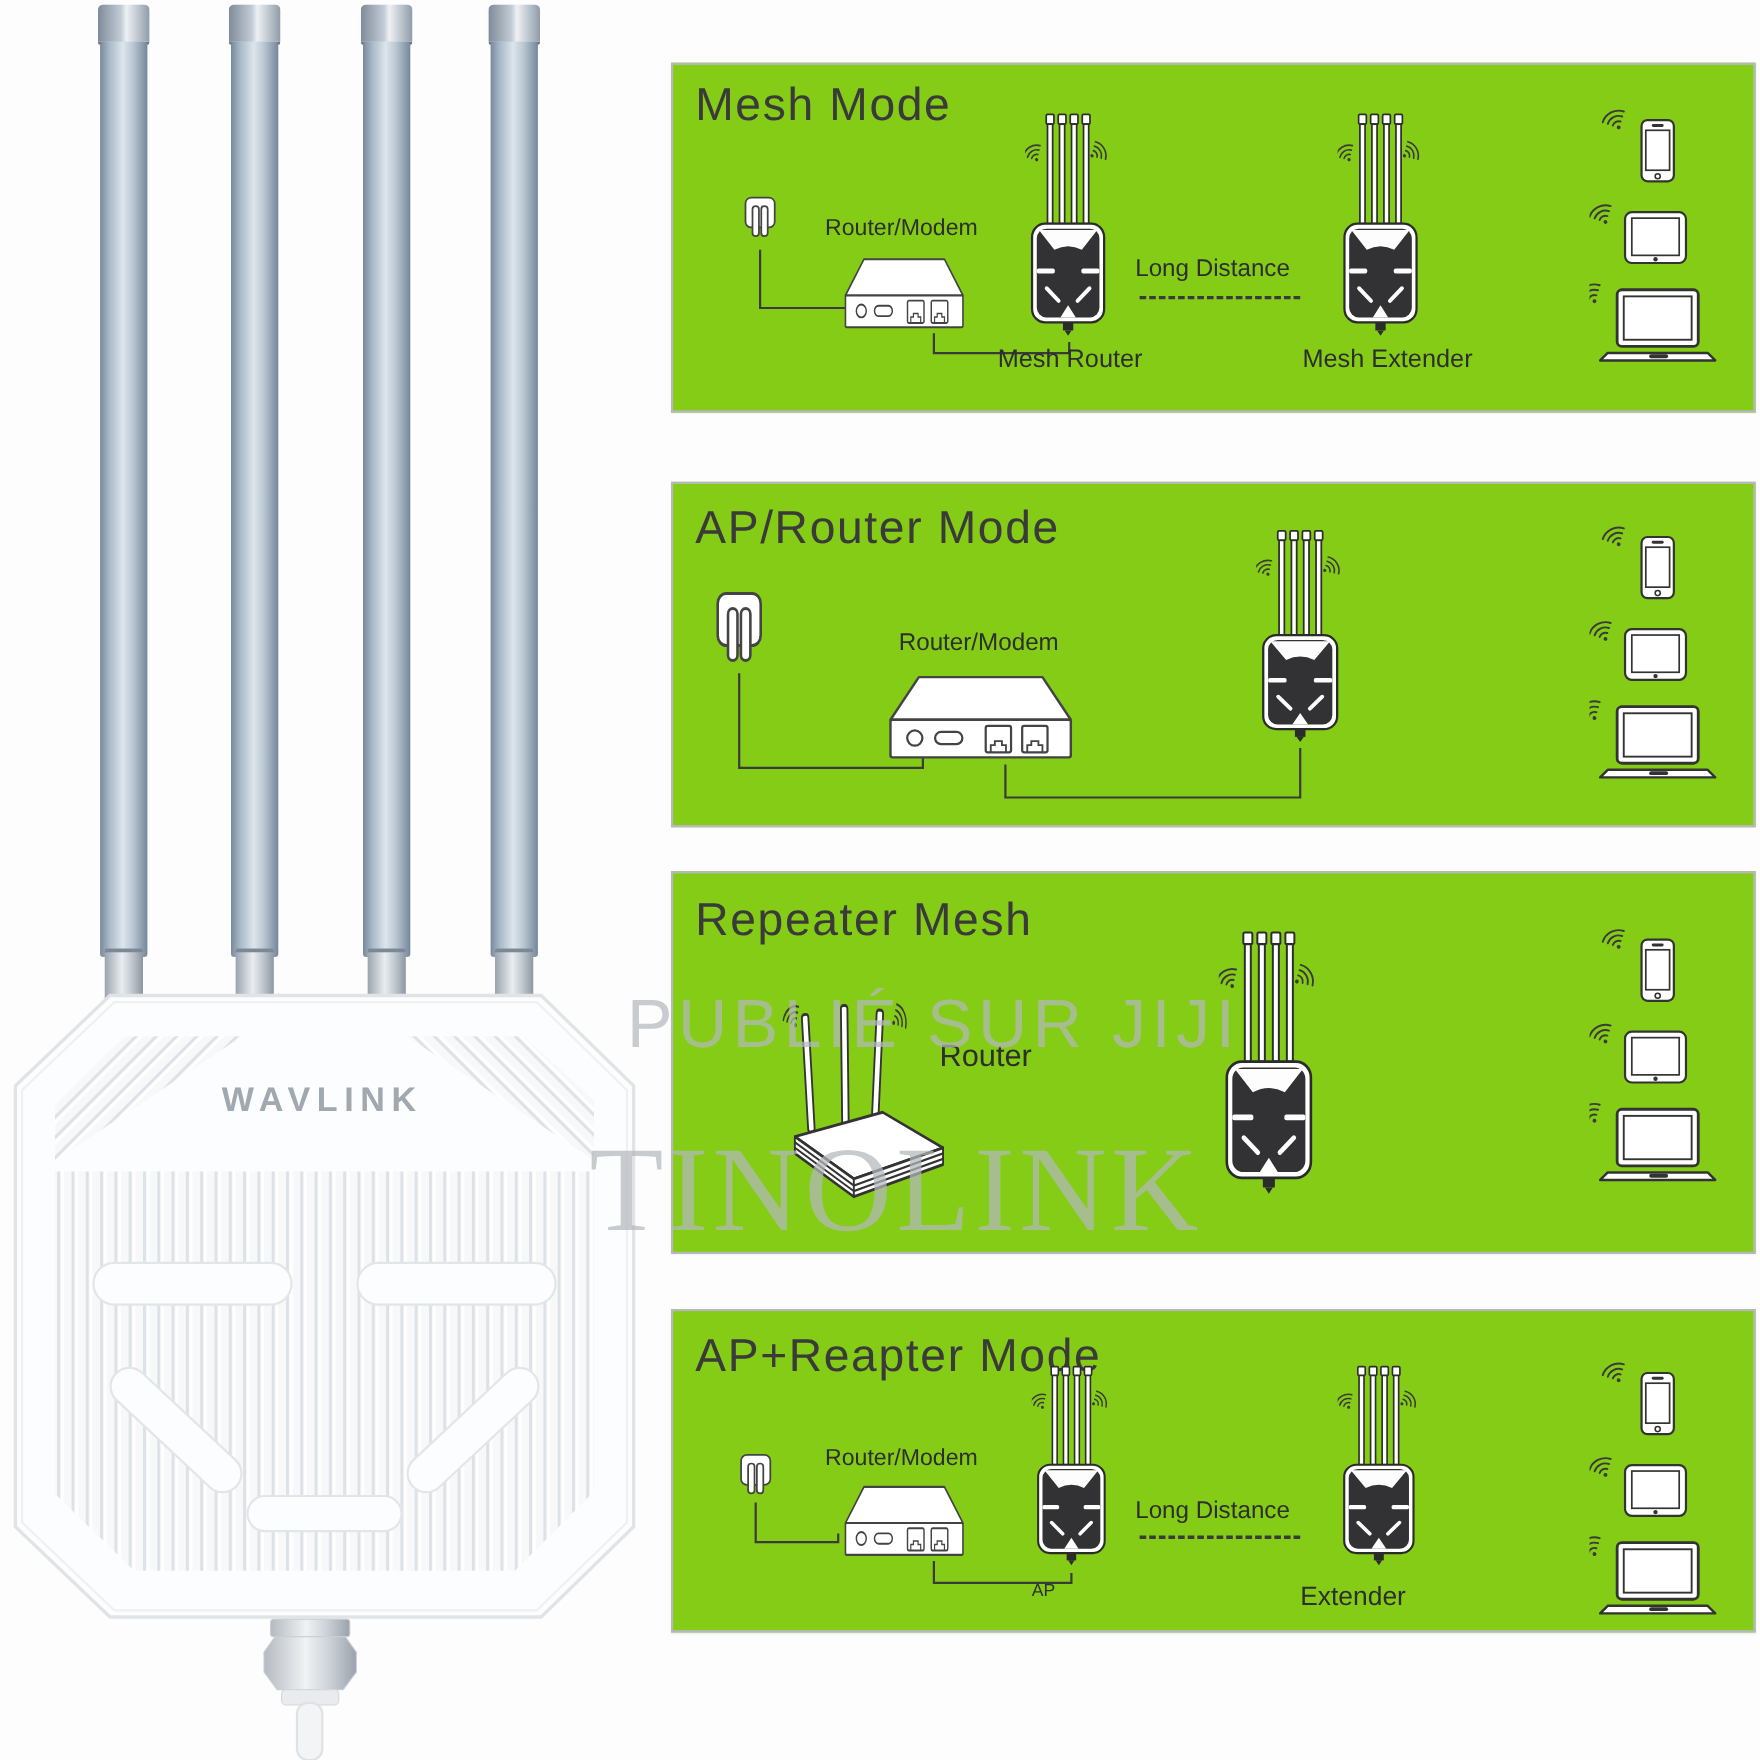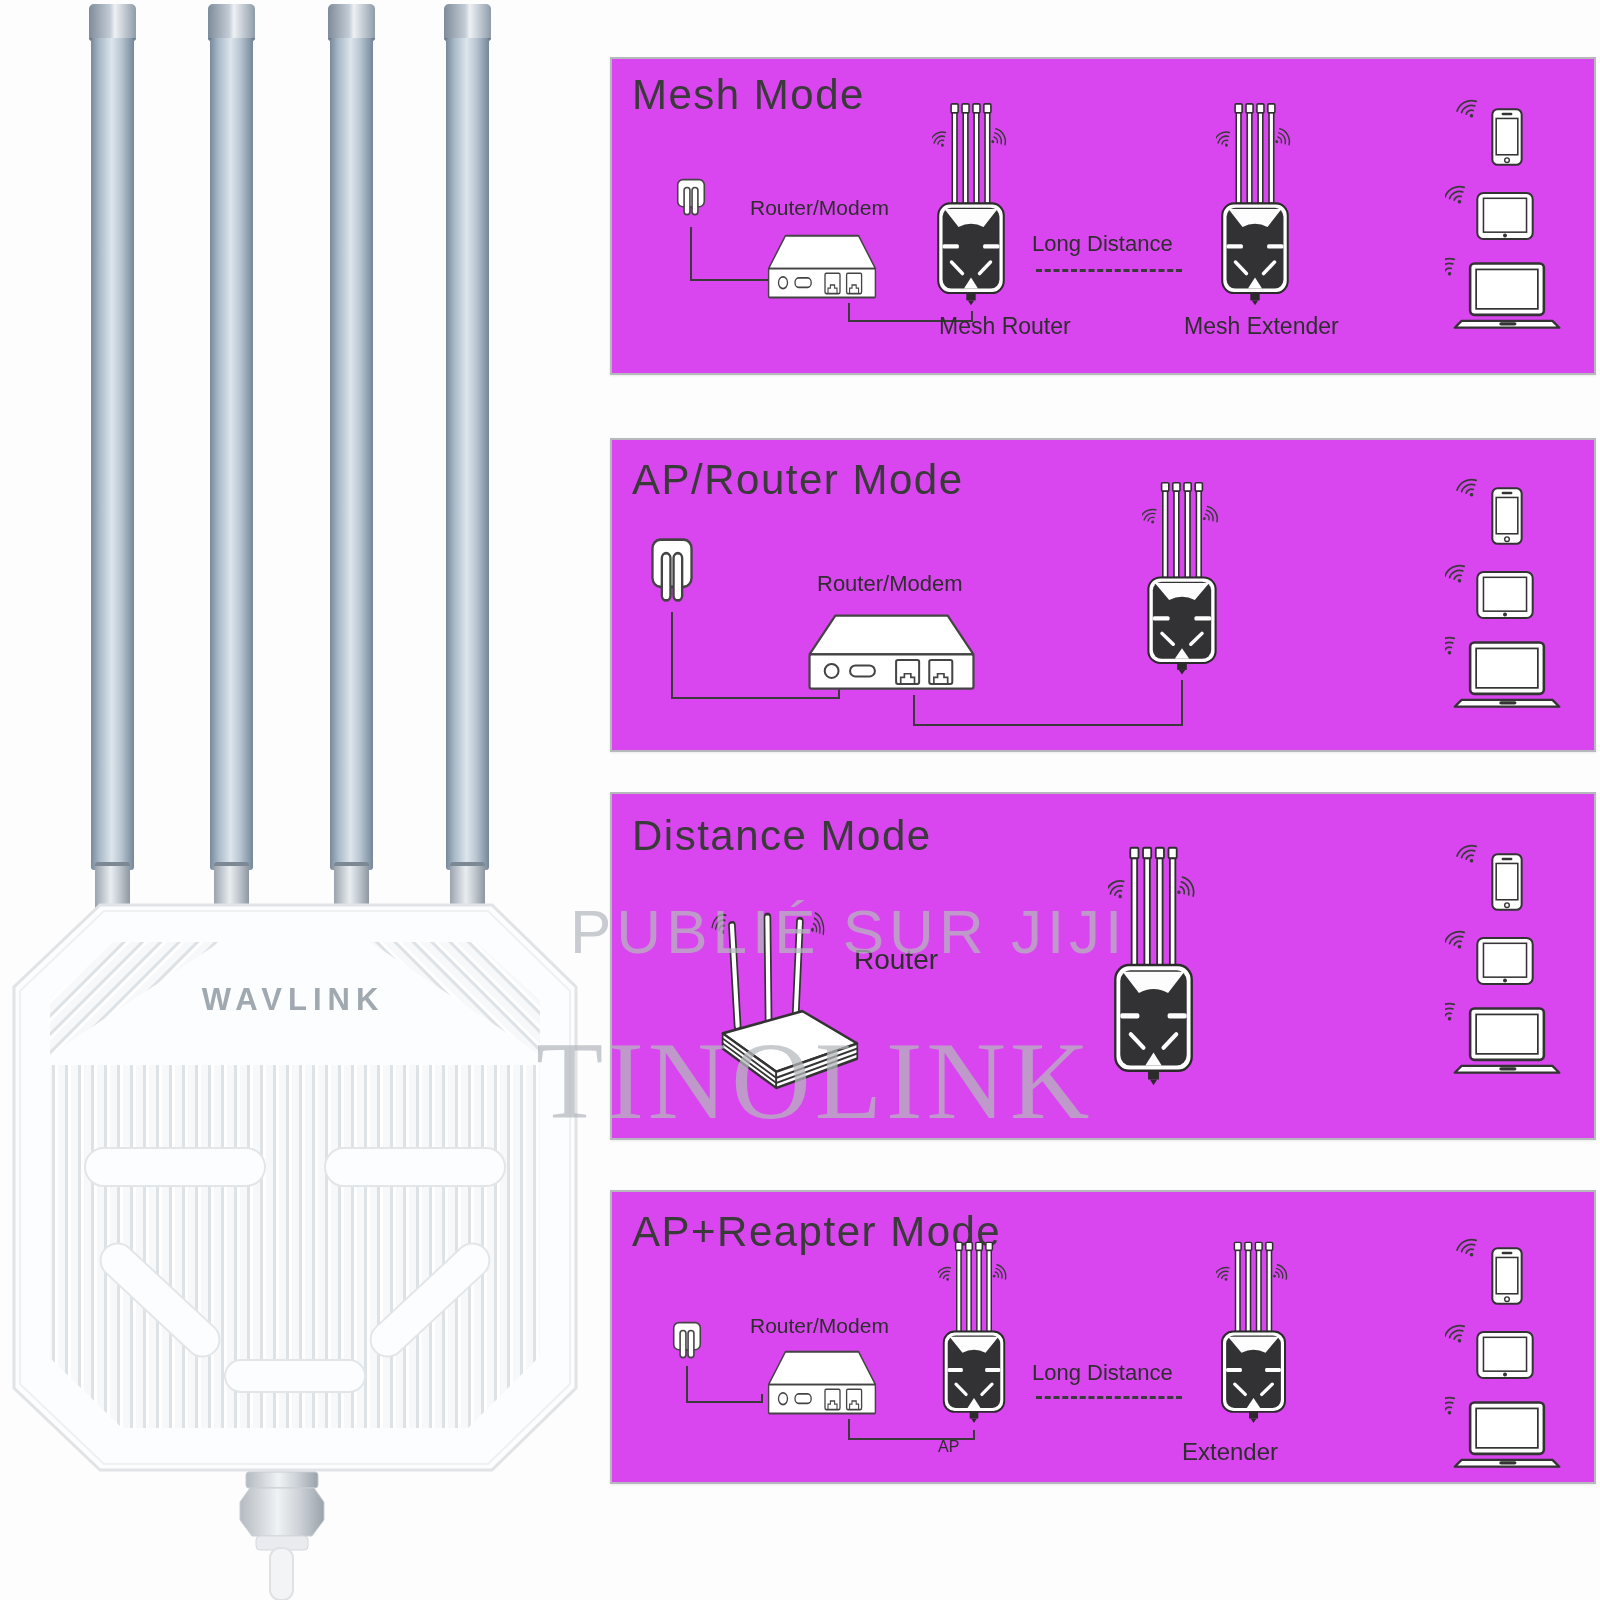--- a/index.html
+++ b/index.html
@@ -7,7 +7,7 @@
          font-family:"Liberation Sans",sans-serif;}
   .abs{position:absolute;}
   
-  .panel{position:absolute;left:610px;width:986px;background:#d946ef;border:2px solid #b6b9bc;
+  .panel{position:absolute;left:610px;width:986px;background:#84cc16;border:2px solid #b6b9bc;
          box-sizing:border-box;box-shadow:0 1px 2px rgba(0,0,0,.08);}
   .ptitle{position:absolute;margin:0;font-size:42px;font-weight:400;letter-spacing:1.5px;
           color:#3a3a3a;white-space:nowrap;}

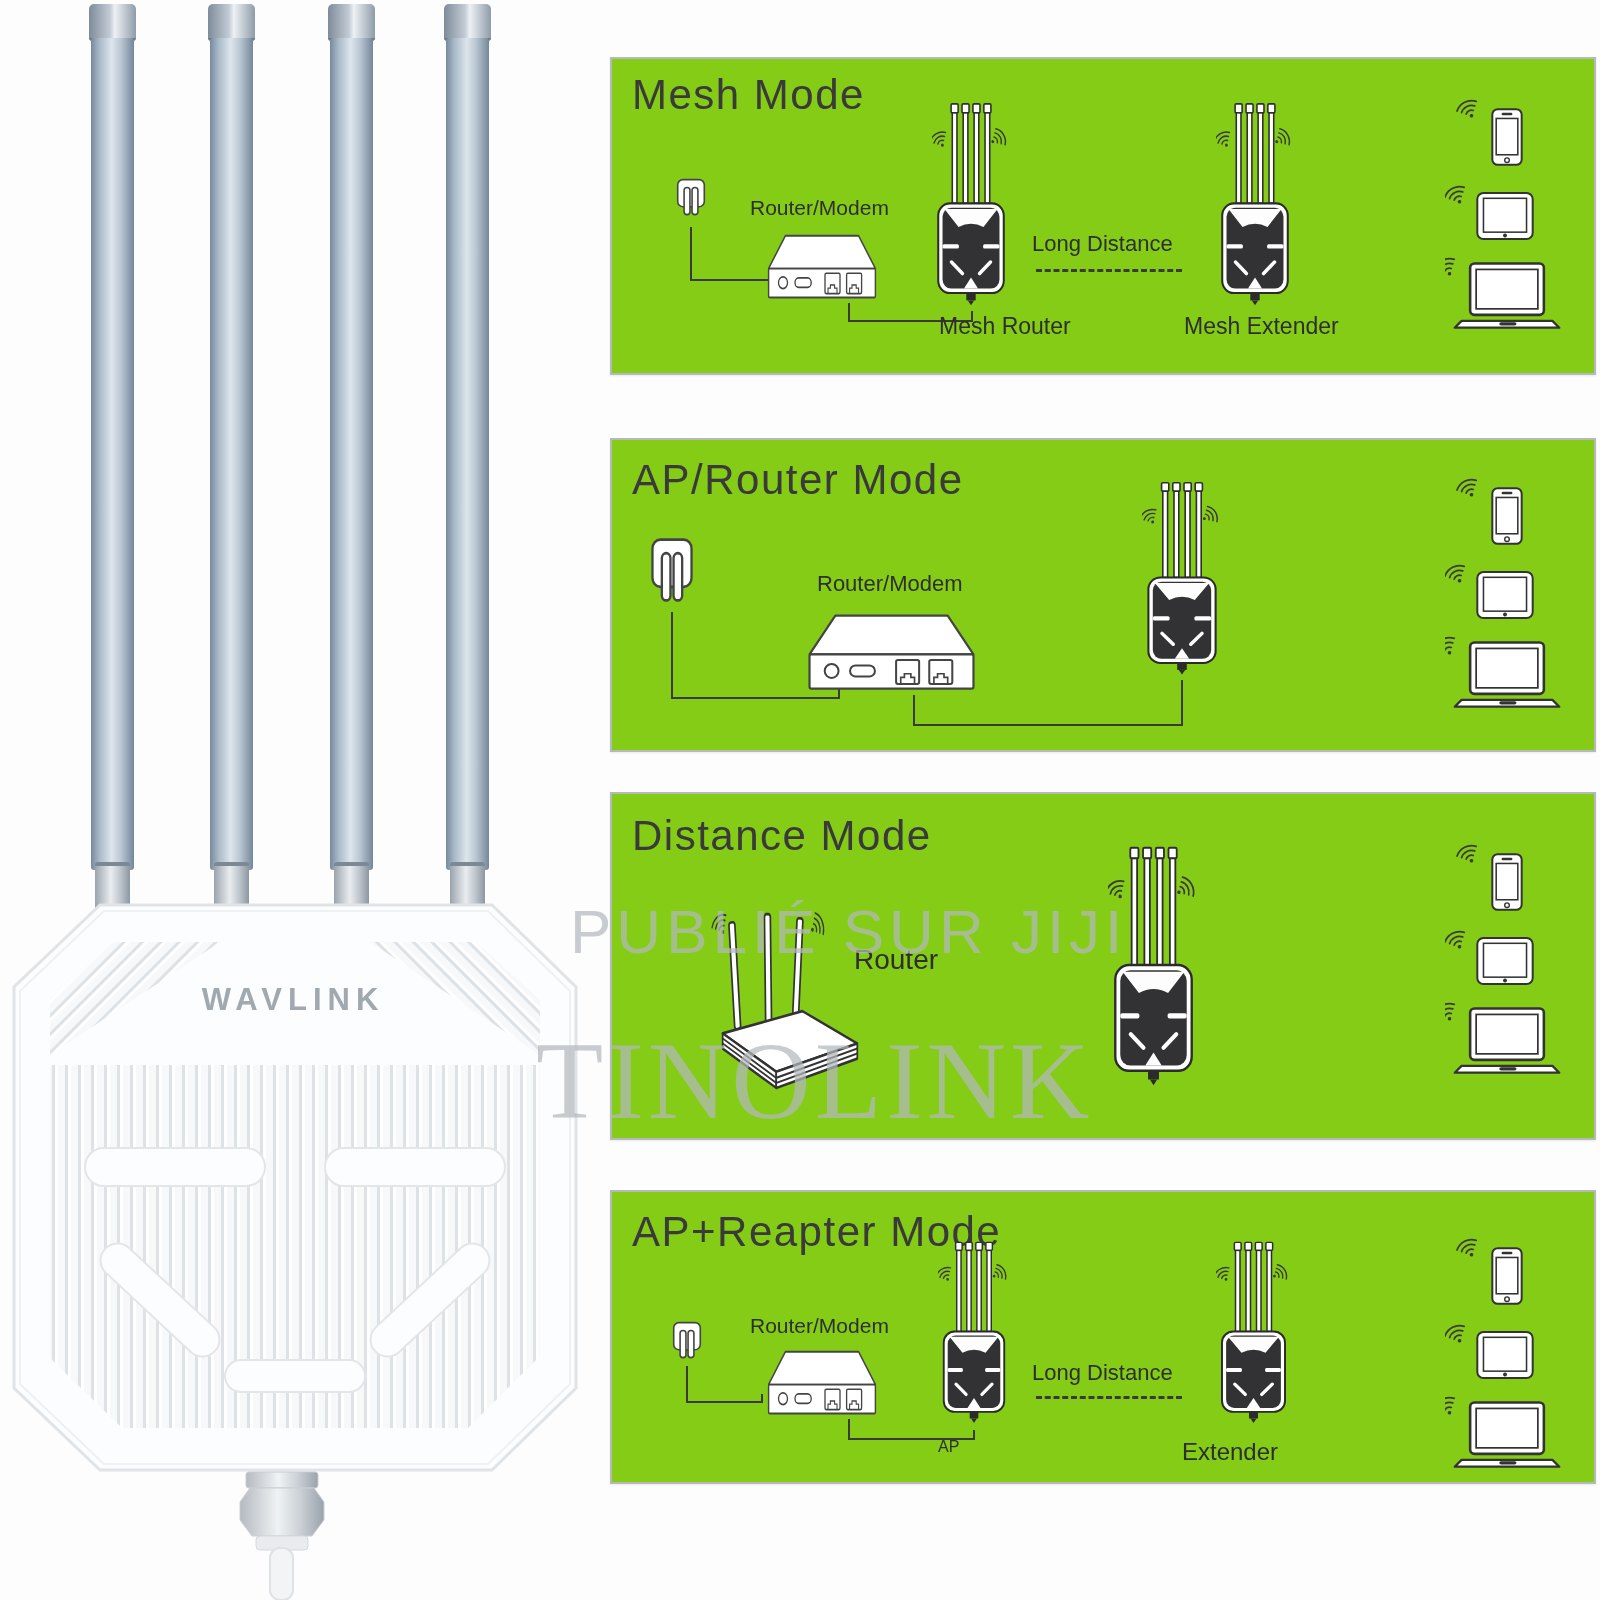--- a/index.html
+++ b/index.html
@@ -248,7 +248,7 @@
     <svg class="abs" style="left:320px;top:40px;" width="78" height="212" viewBox="0 0 100 260" preserveAspectRatio="none">
         <use href="#sym-ap"></use>
       </svg>
-    <div class="lbl" style="left:295px;top:254px;width:130px;font-size:23px;margin-left:32px;">Mesh Router</div>
+    <div class="lbl" style="left:295px;top:254px;width:130px;font-size:23px;">Mesh Router</div>
     <div class="lbl" style="left:420px;top:172px;width:140px;font-size:22px;">Long Distance</div>
     <div class="dash" style="left:424px;top:210px;width:146px;"></div>
     <svg class="abs" style="left:604px;top:40px;" width="78" height="212" viewBox="0 0 100 260" preserveAspectRatio="none">

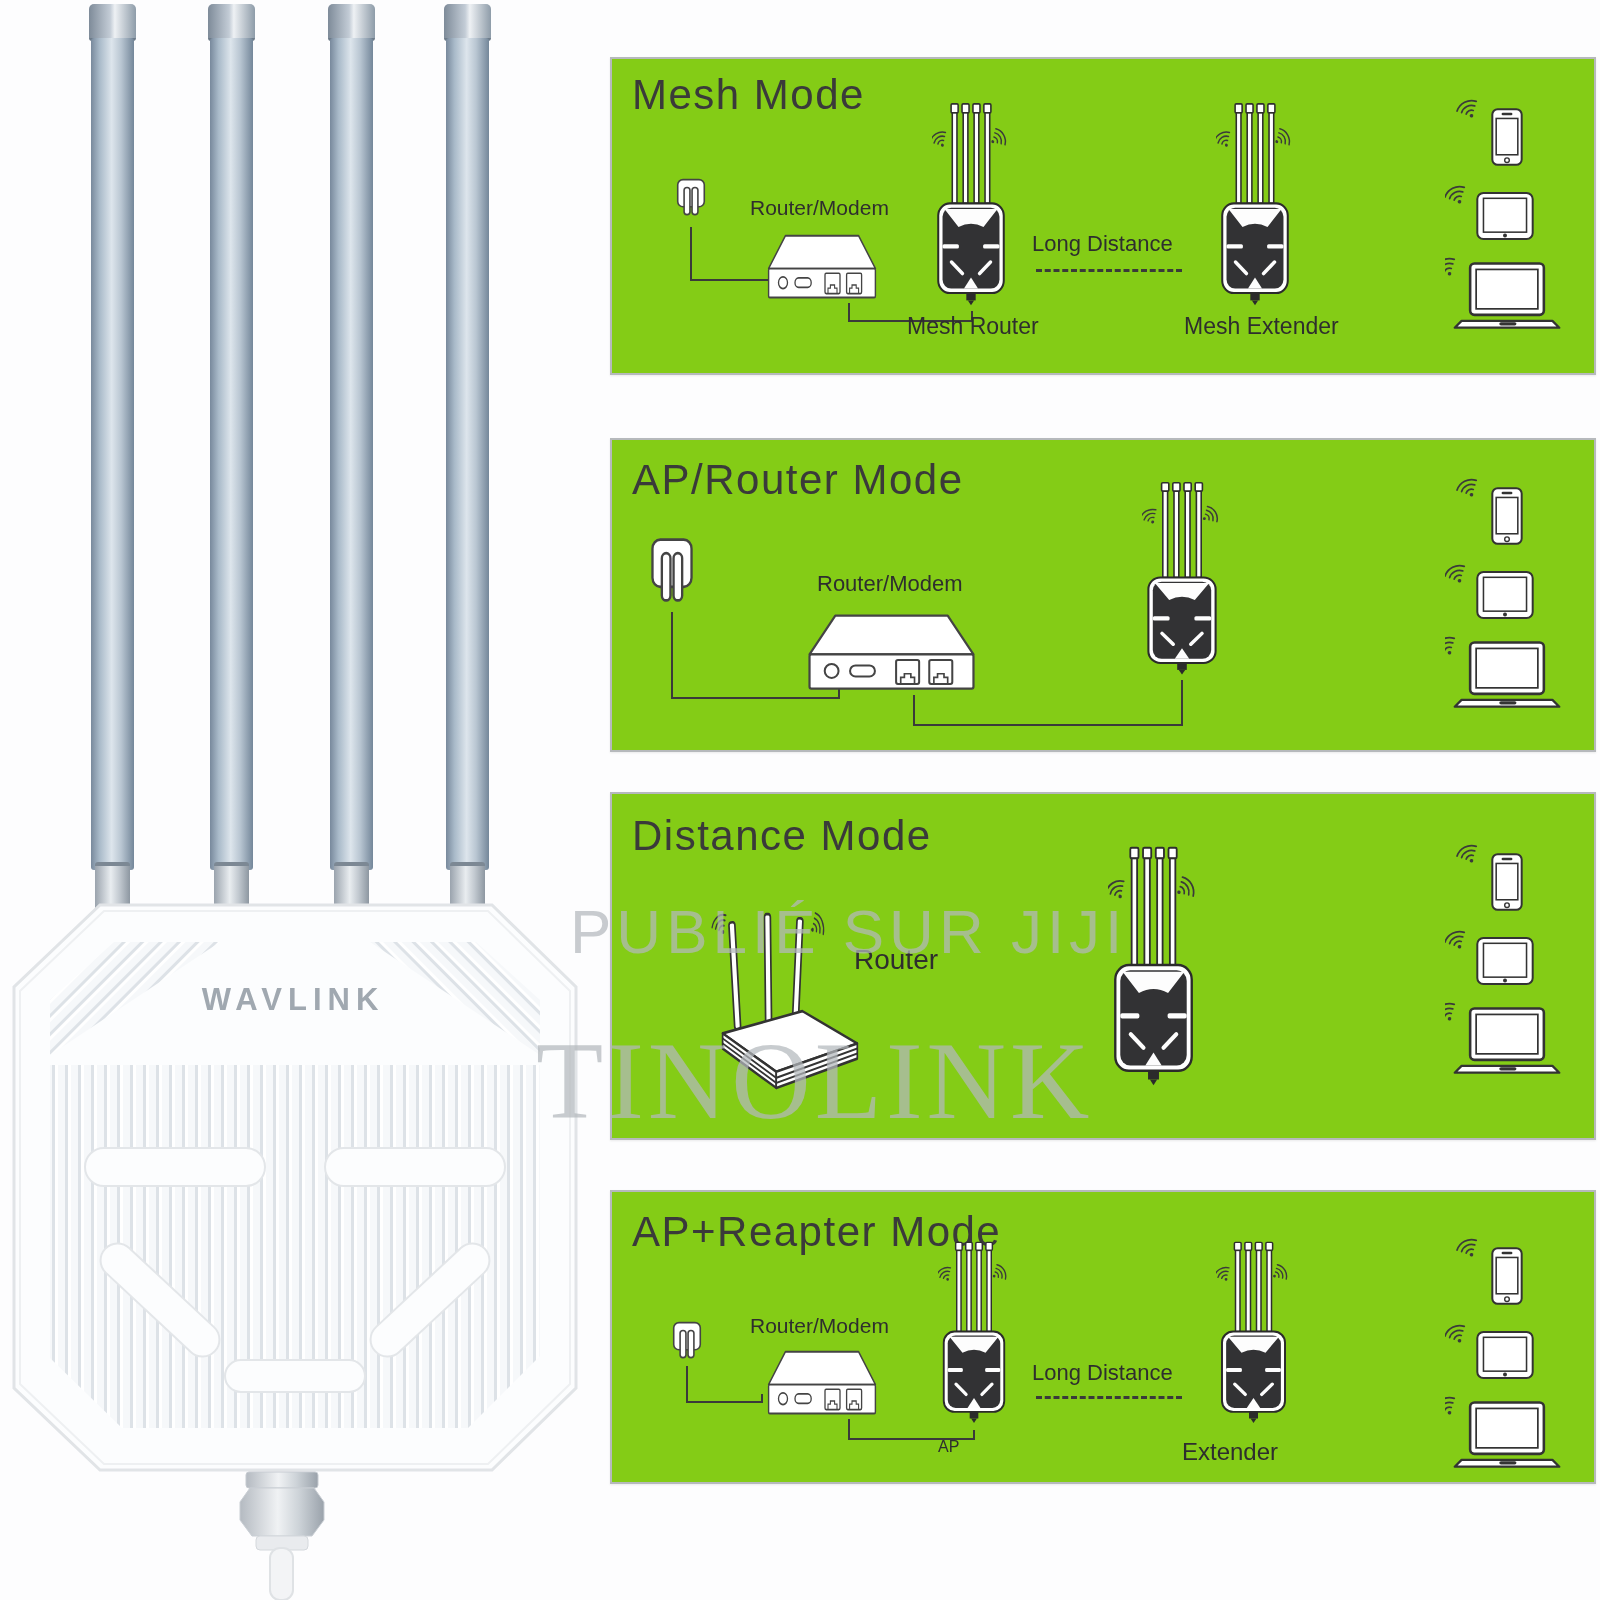--- a/index.html
+++ b/index.html
@@ -282,7 +282,7 @@
   </section>
 
   <section class="panel" style="top:792px;height:348px;">
-    <h2 class="ptitle" style="left:20px;top:18px;">Distance Mode</h2>
+    <h2 class="ptitle" style="left:20px;top:18px;">Repeater Mesh</h2>
     <svg class="abs" style="left:91px;top:110px;" width="170" height="192" viewBox="0 0 260 190" preserveAspectRatio="none">
         <use href="#sym-router3"></use>
       </svg>

